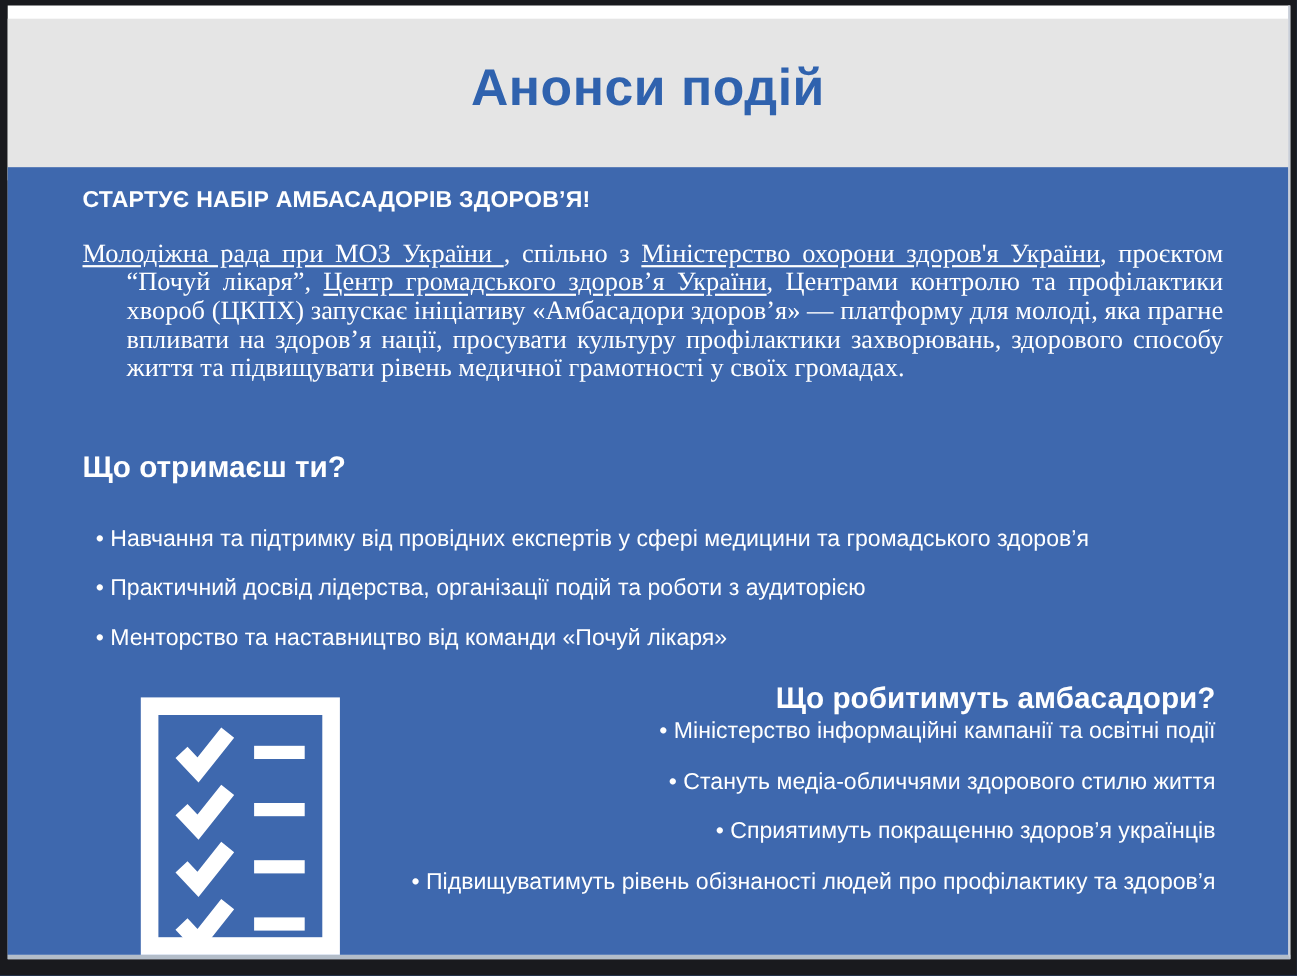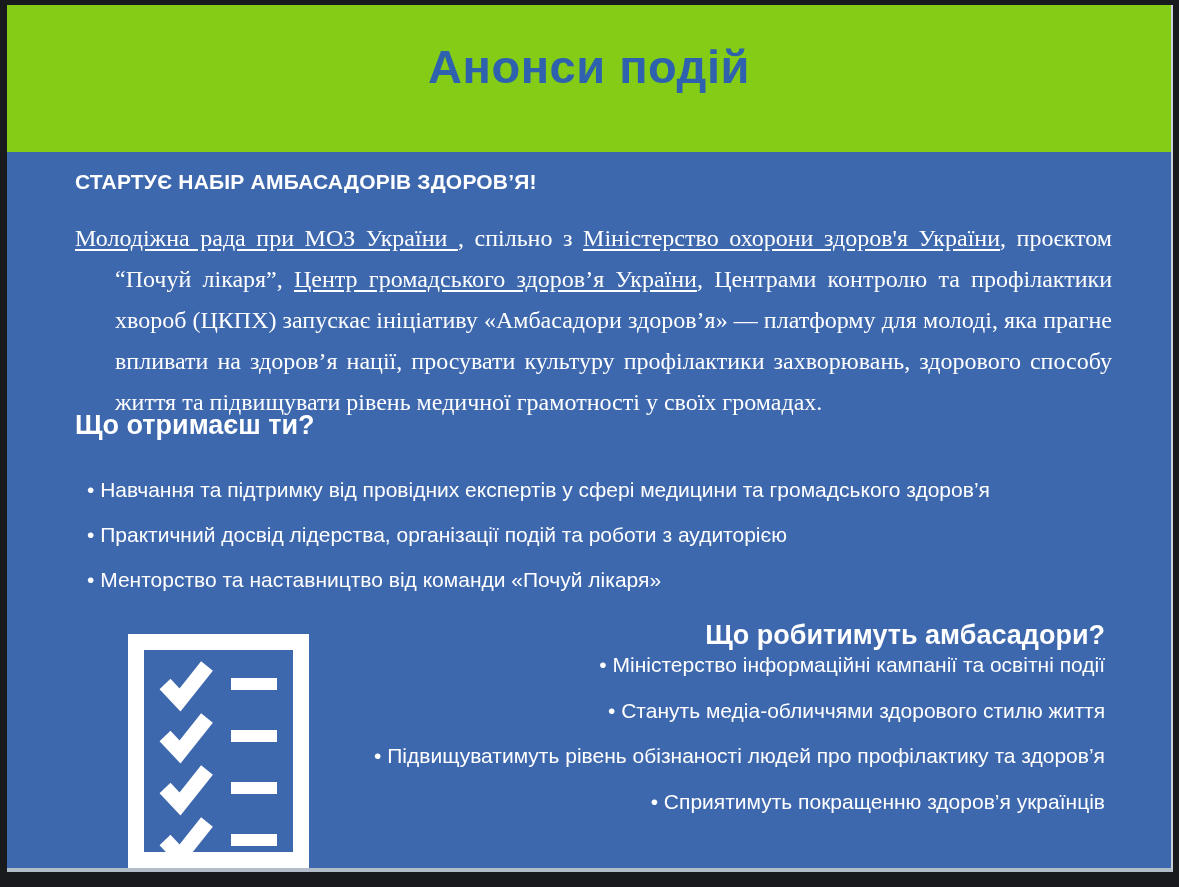--- a/index.html
+++ b/index.html
@@ -27,10 +27,10 @@
   }
   .slide-header {
     position: absolute;
-    left: 0; top: 0;
+    left: 0; top: 12px;
     width: 100%;
     height: 147px;
-    background: #84cc16;
+    background: #e5e5e5;
   }
   .slide-title {
     margin: 0;

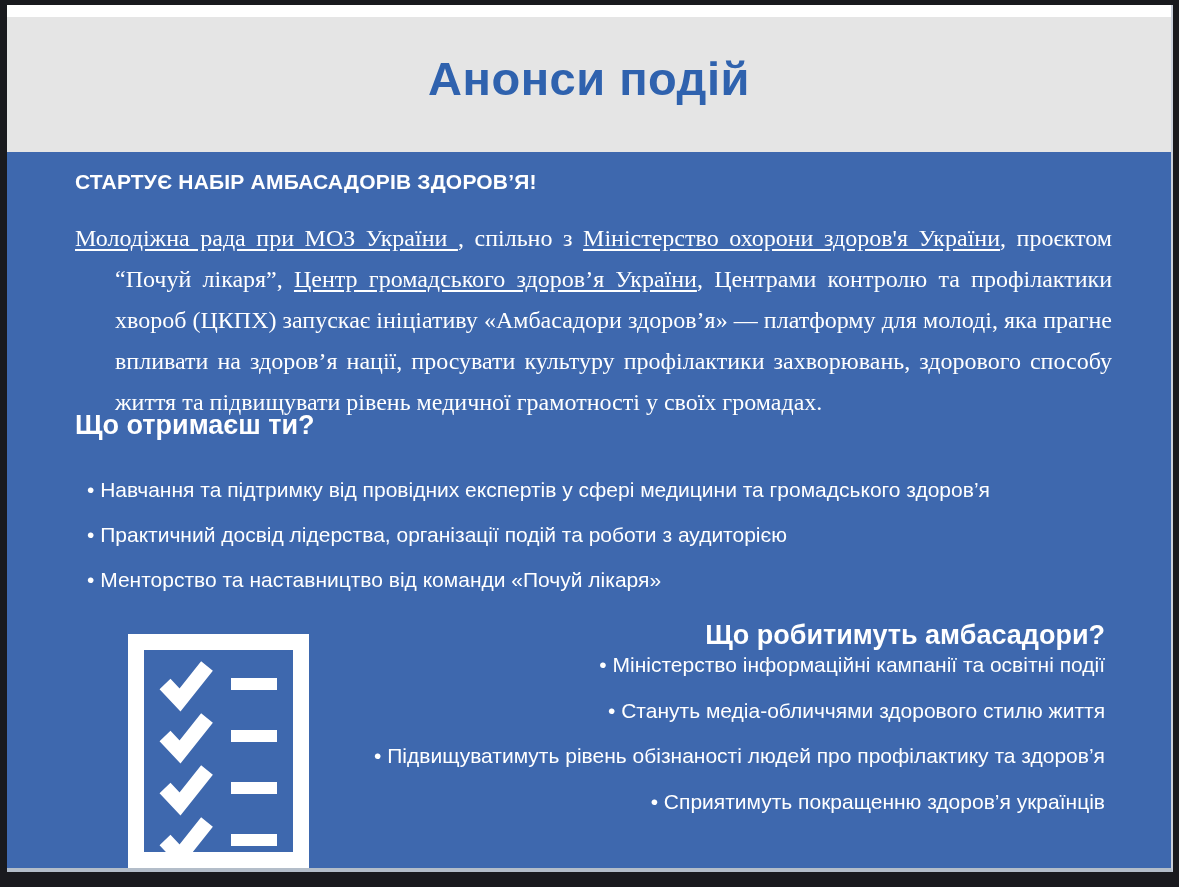--- a/index.html
+++ b/index.html
@@ -67,7 +67,7 @@
     margin: 0;
     font-family: "Liberation Serif", serif;
     font-size: 24px;
-    line-height: 41px;
+    line-height: 26px;
     text-align: justify;
     padding-left: 40px;
     text-indent: -40px;

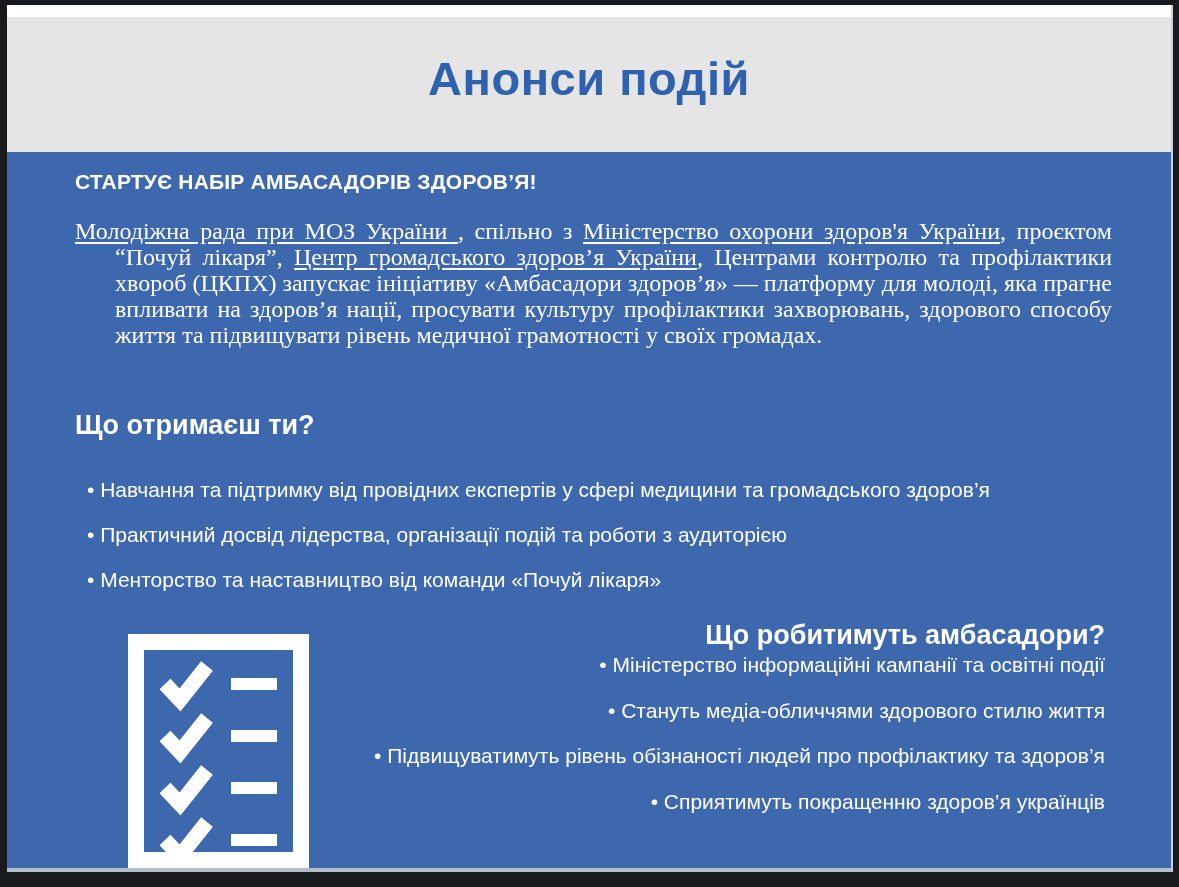--- a/index.html
+++ b/index.html
@@ -161,8 +161,8 @@
     <ul class="right-list">
       <li>Міністерство інформаційні кампанії та освітні події</li>
       <li>Стануть медіа-обличчями здорового стилю життя</li>
+      <li>Сприятимуть покращенню здоров’я українців</li>
       <li>Підвищуватимуть рівень обізнаності людей про профілактику та здоров’я</li>
-      <li>Сприятимуть покращенню здоров’я українців</li>
     </ul>
 
     <svg class="checklist" viewBox="0 0 183 236" xmlns="http://www.w3.org/2000/svg" aria-hidden="true">

